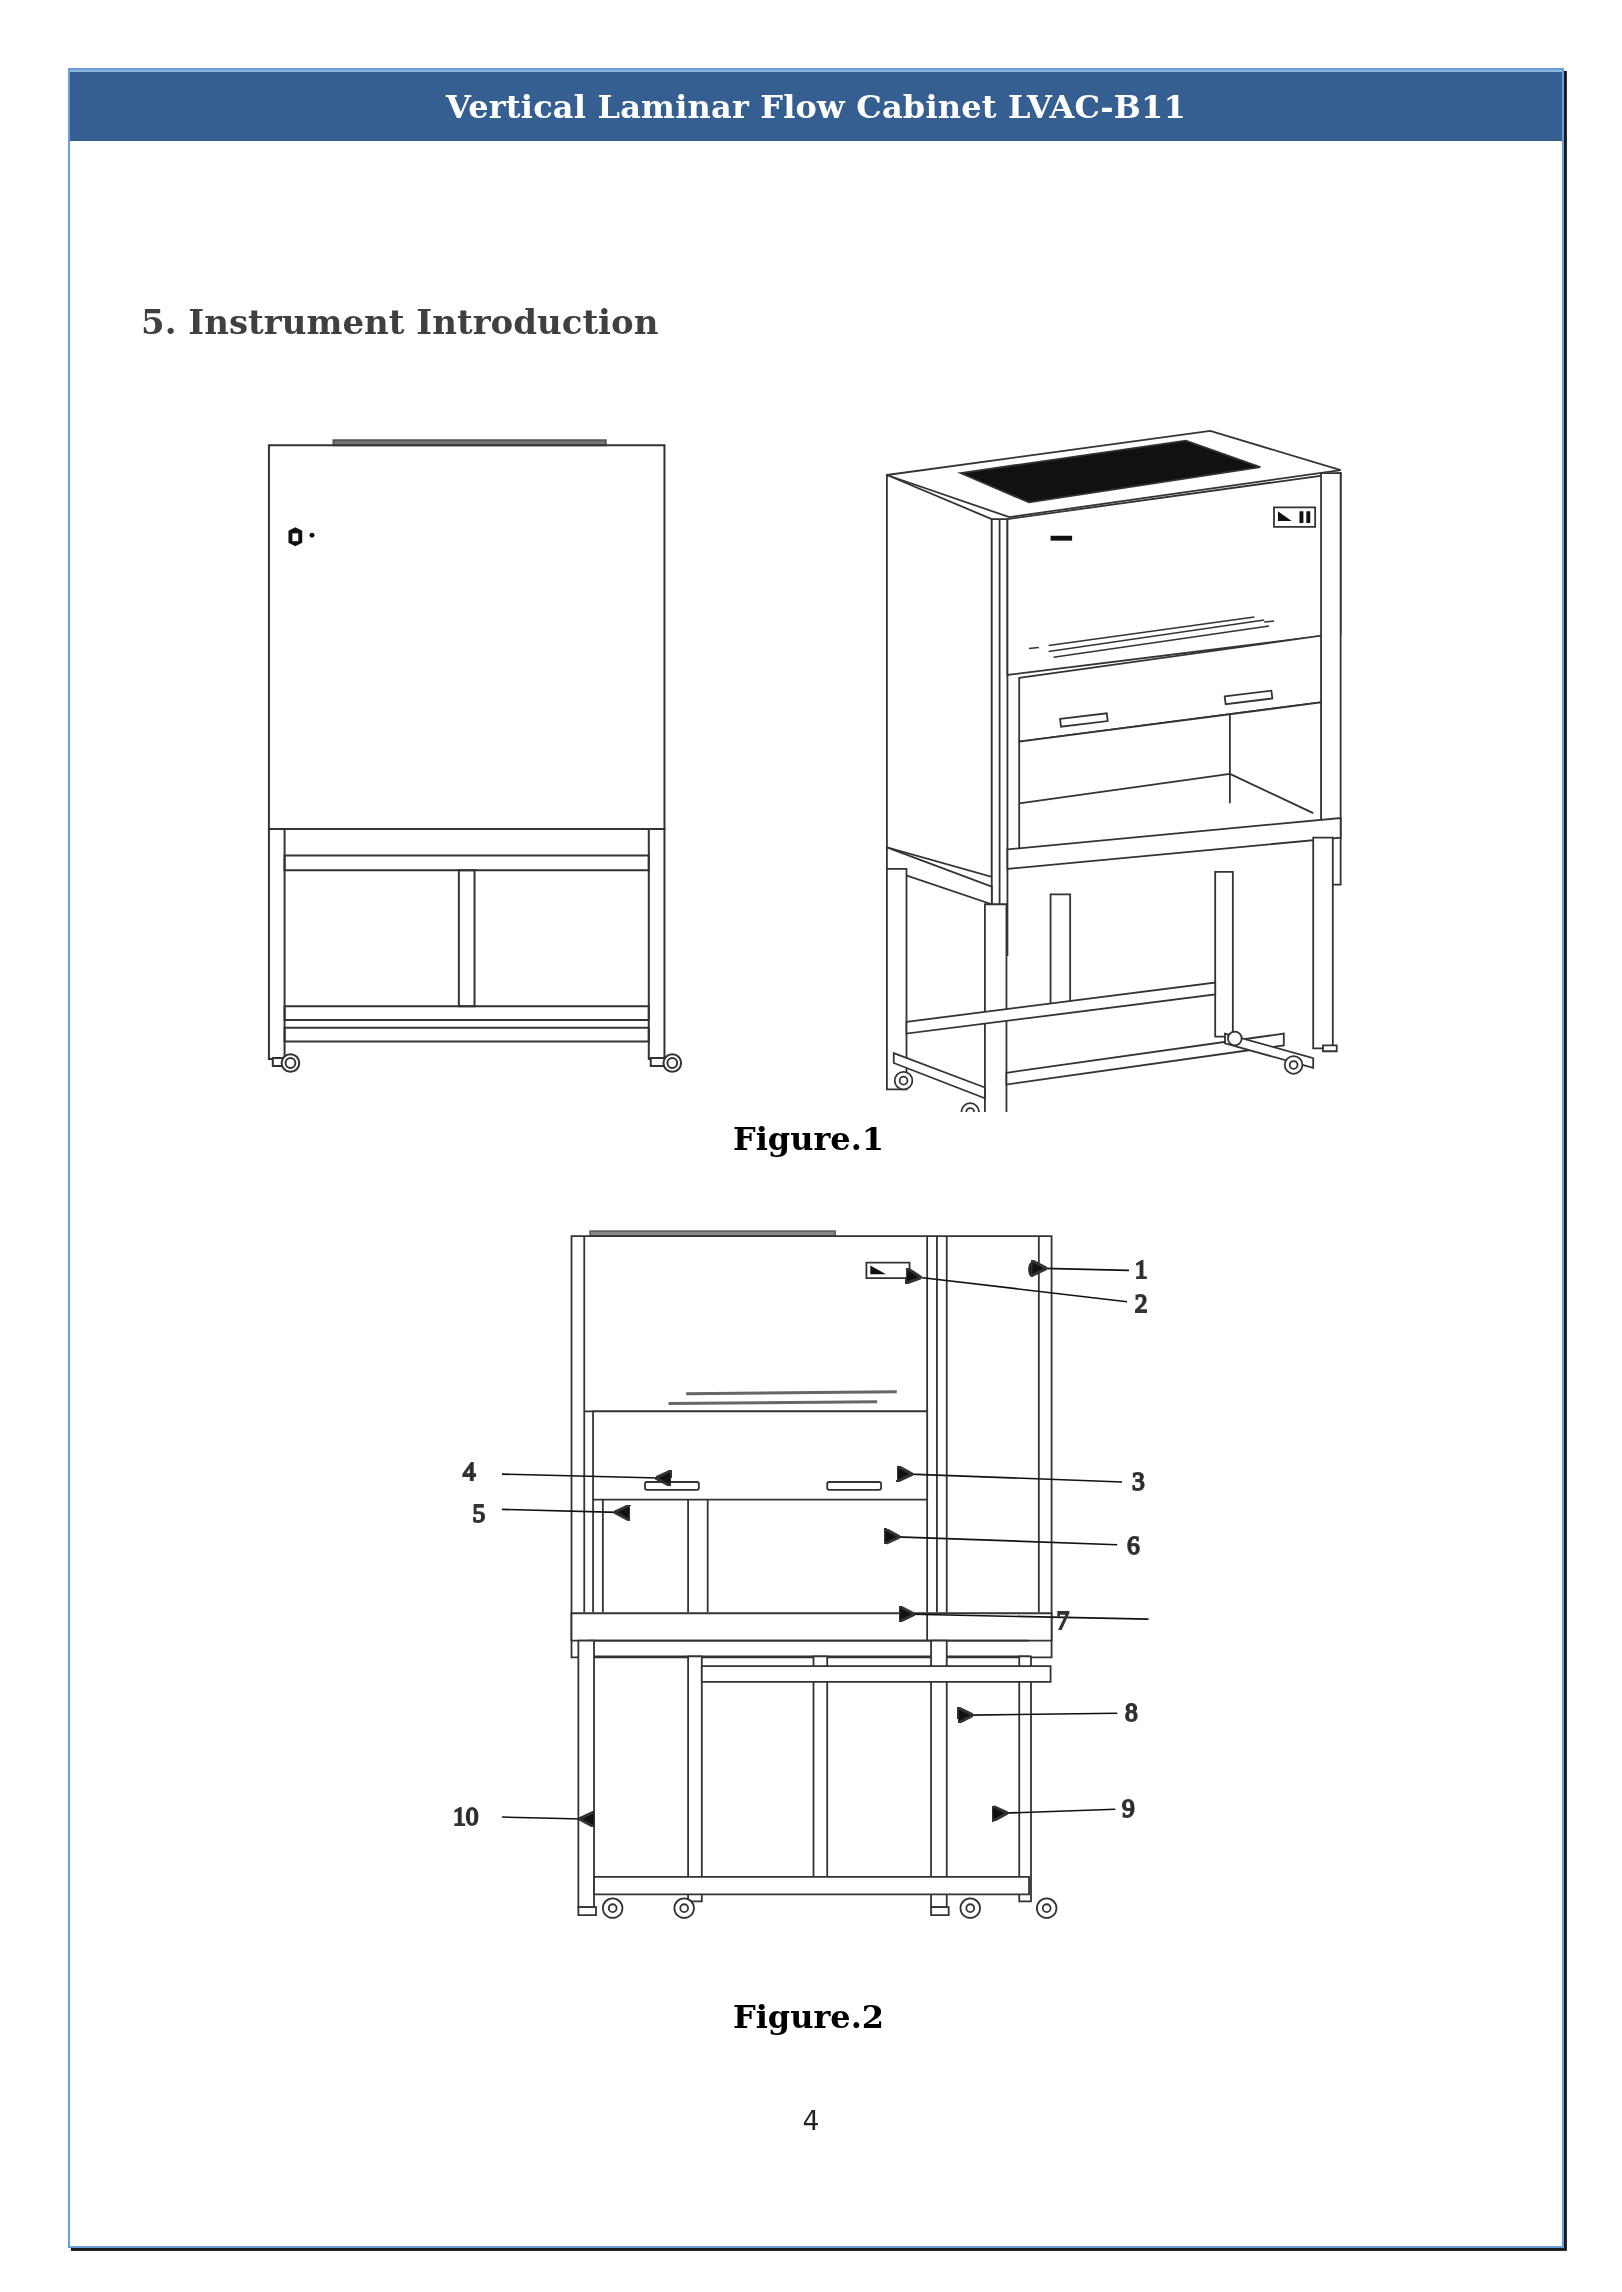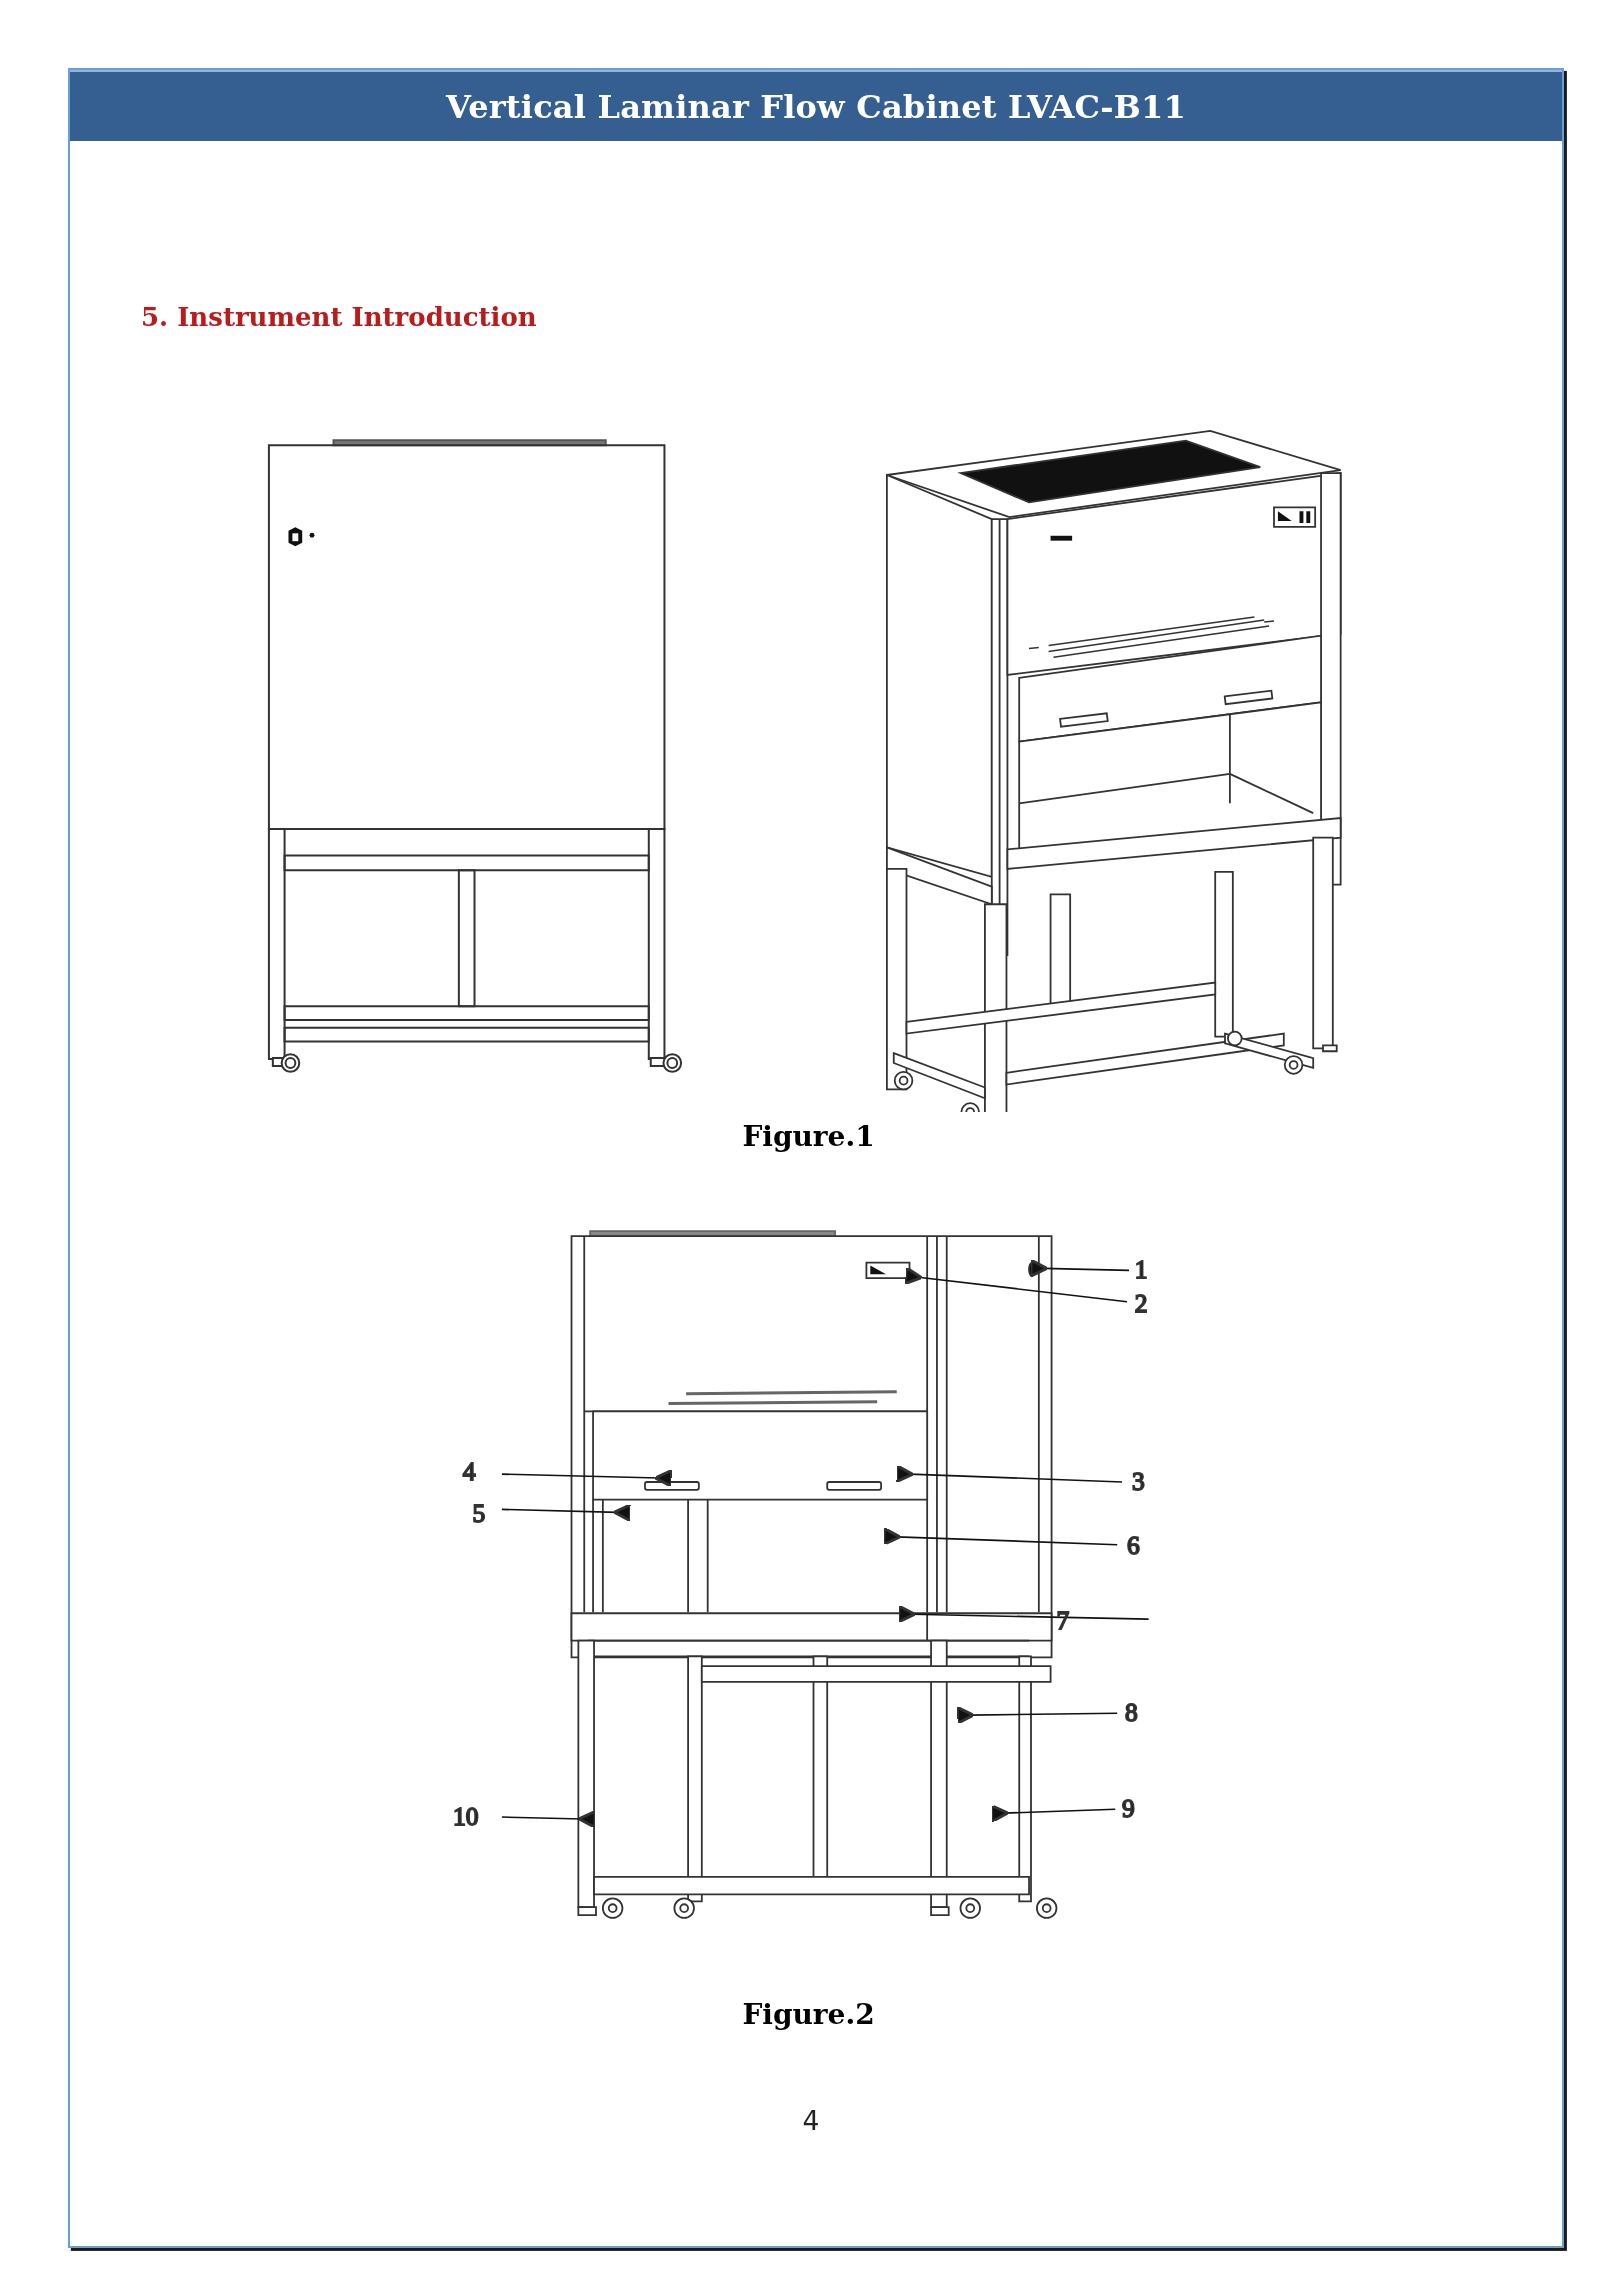--- a/index.html
+++ b/index.html
@@ -20,7 +20,7 @@
   }
   .section-heading {
     position: absolute; left: 141px; top: 302px;
-    color: #b91c1c; font-weight: bold; font-size: 26px; font-family: "DejaVu Serif", serif;
+    color: #404040; font-weight: bold; font-size: 34px; font-family: "DejaVu Serif", serif;
   }
   .fig { position: absolute; }
   .caption {

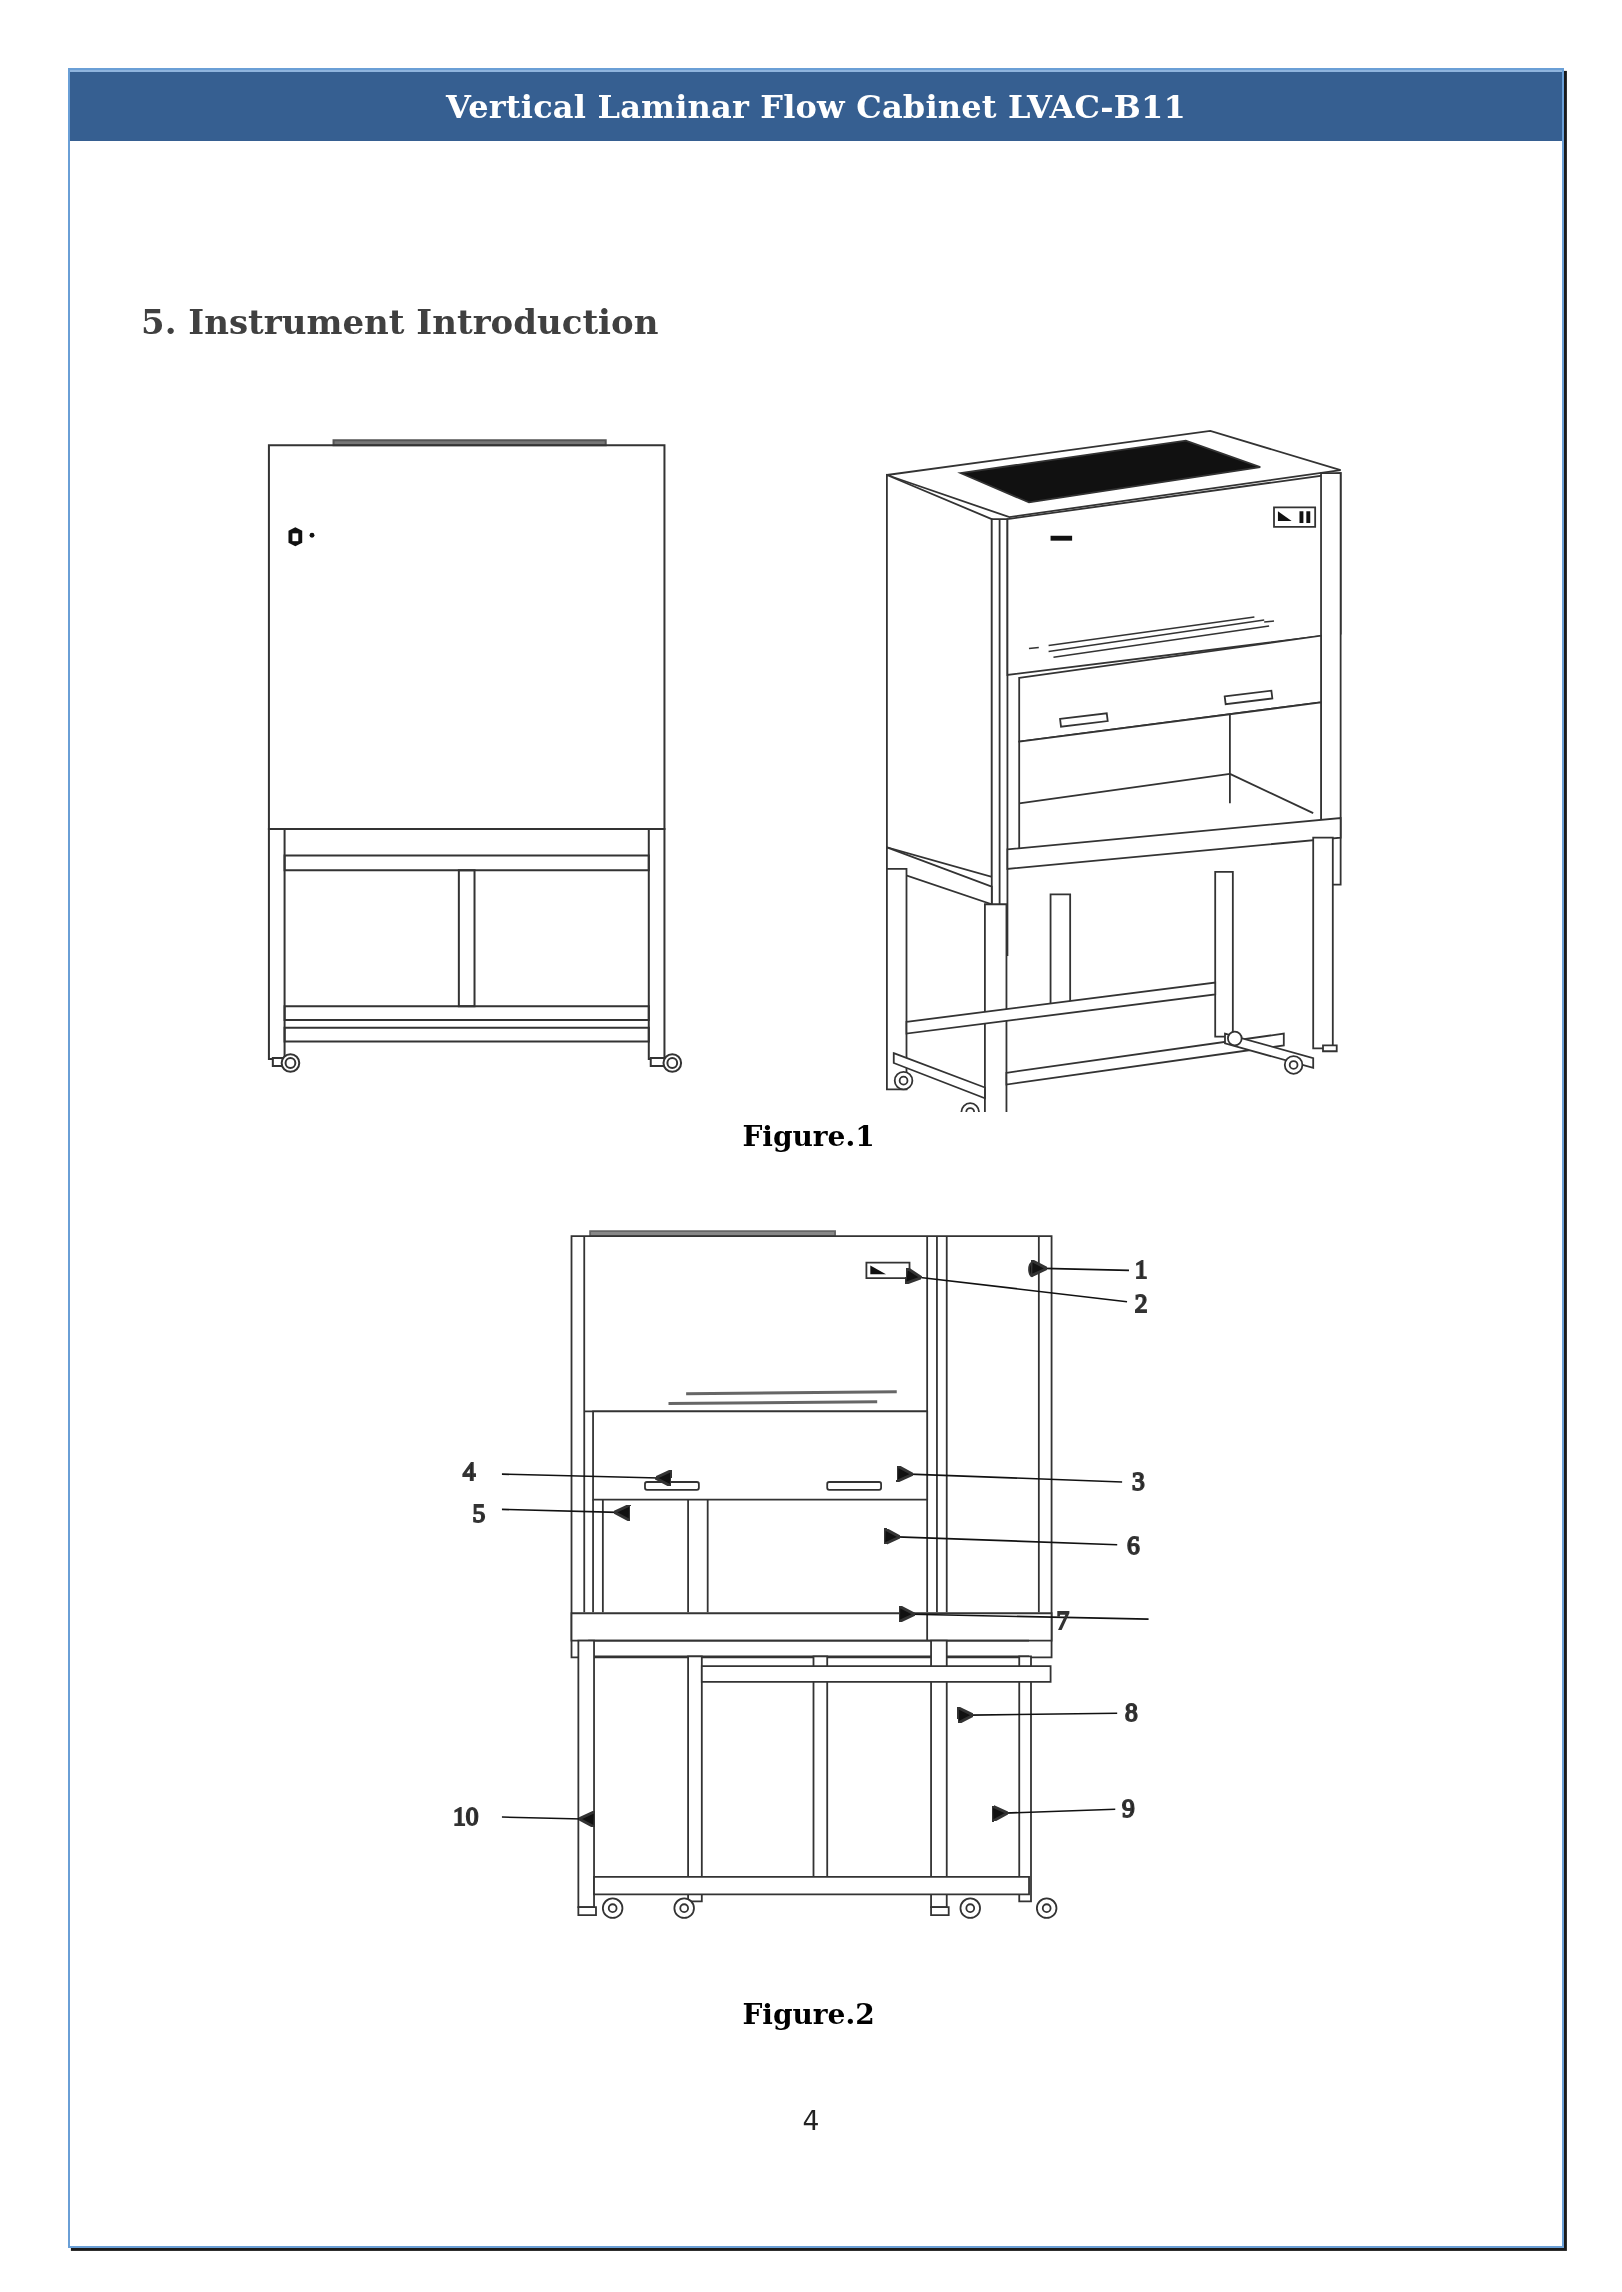--- a/index.html
+++ b/index.html
@@ -24,7 +24,7 @@
   }
   .fig { position: absolute; }
   .caption {
-    position: absolute; font-weight: bold; font-size: 28px; color: #000;
+    position: absolute; font-weight: bold; font-size: 32px; color: #000;
     font-family: "DejaVu Serif", serif; text-align: center;
   }
   .page-number {

